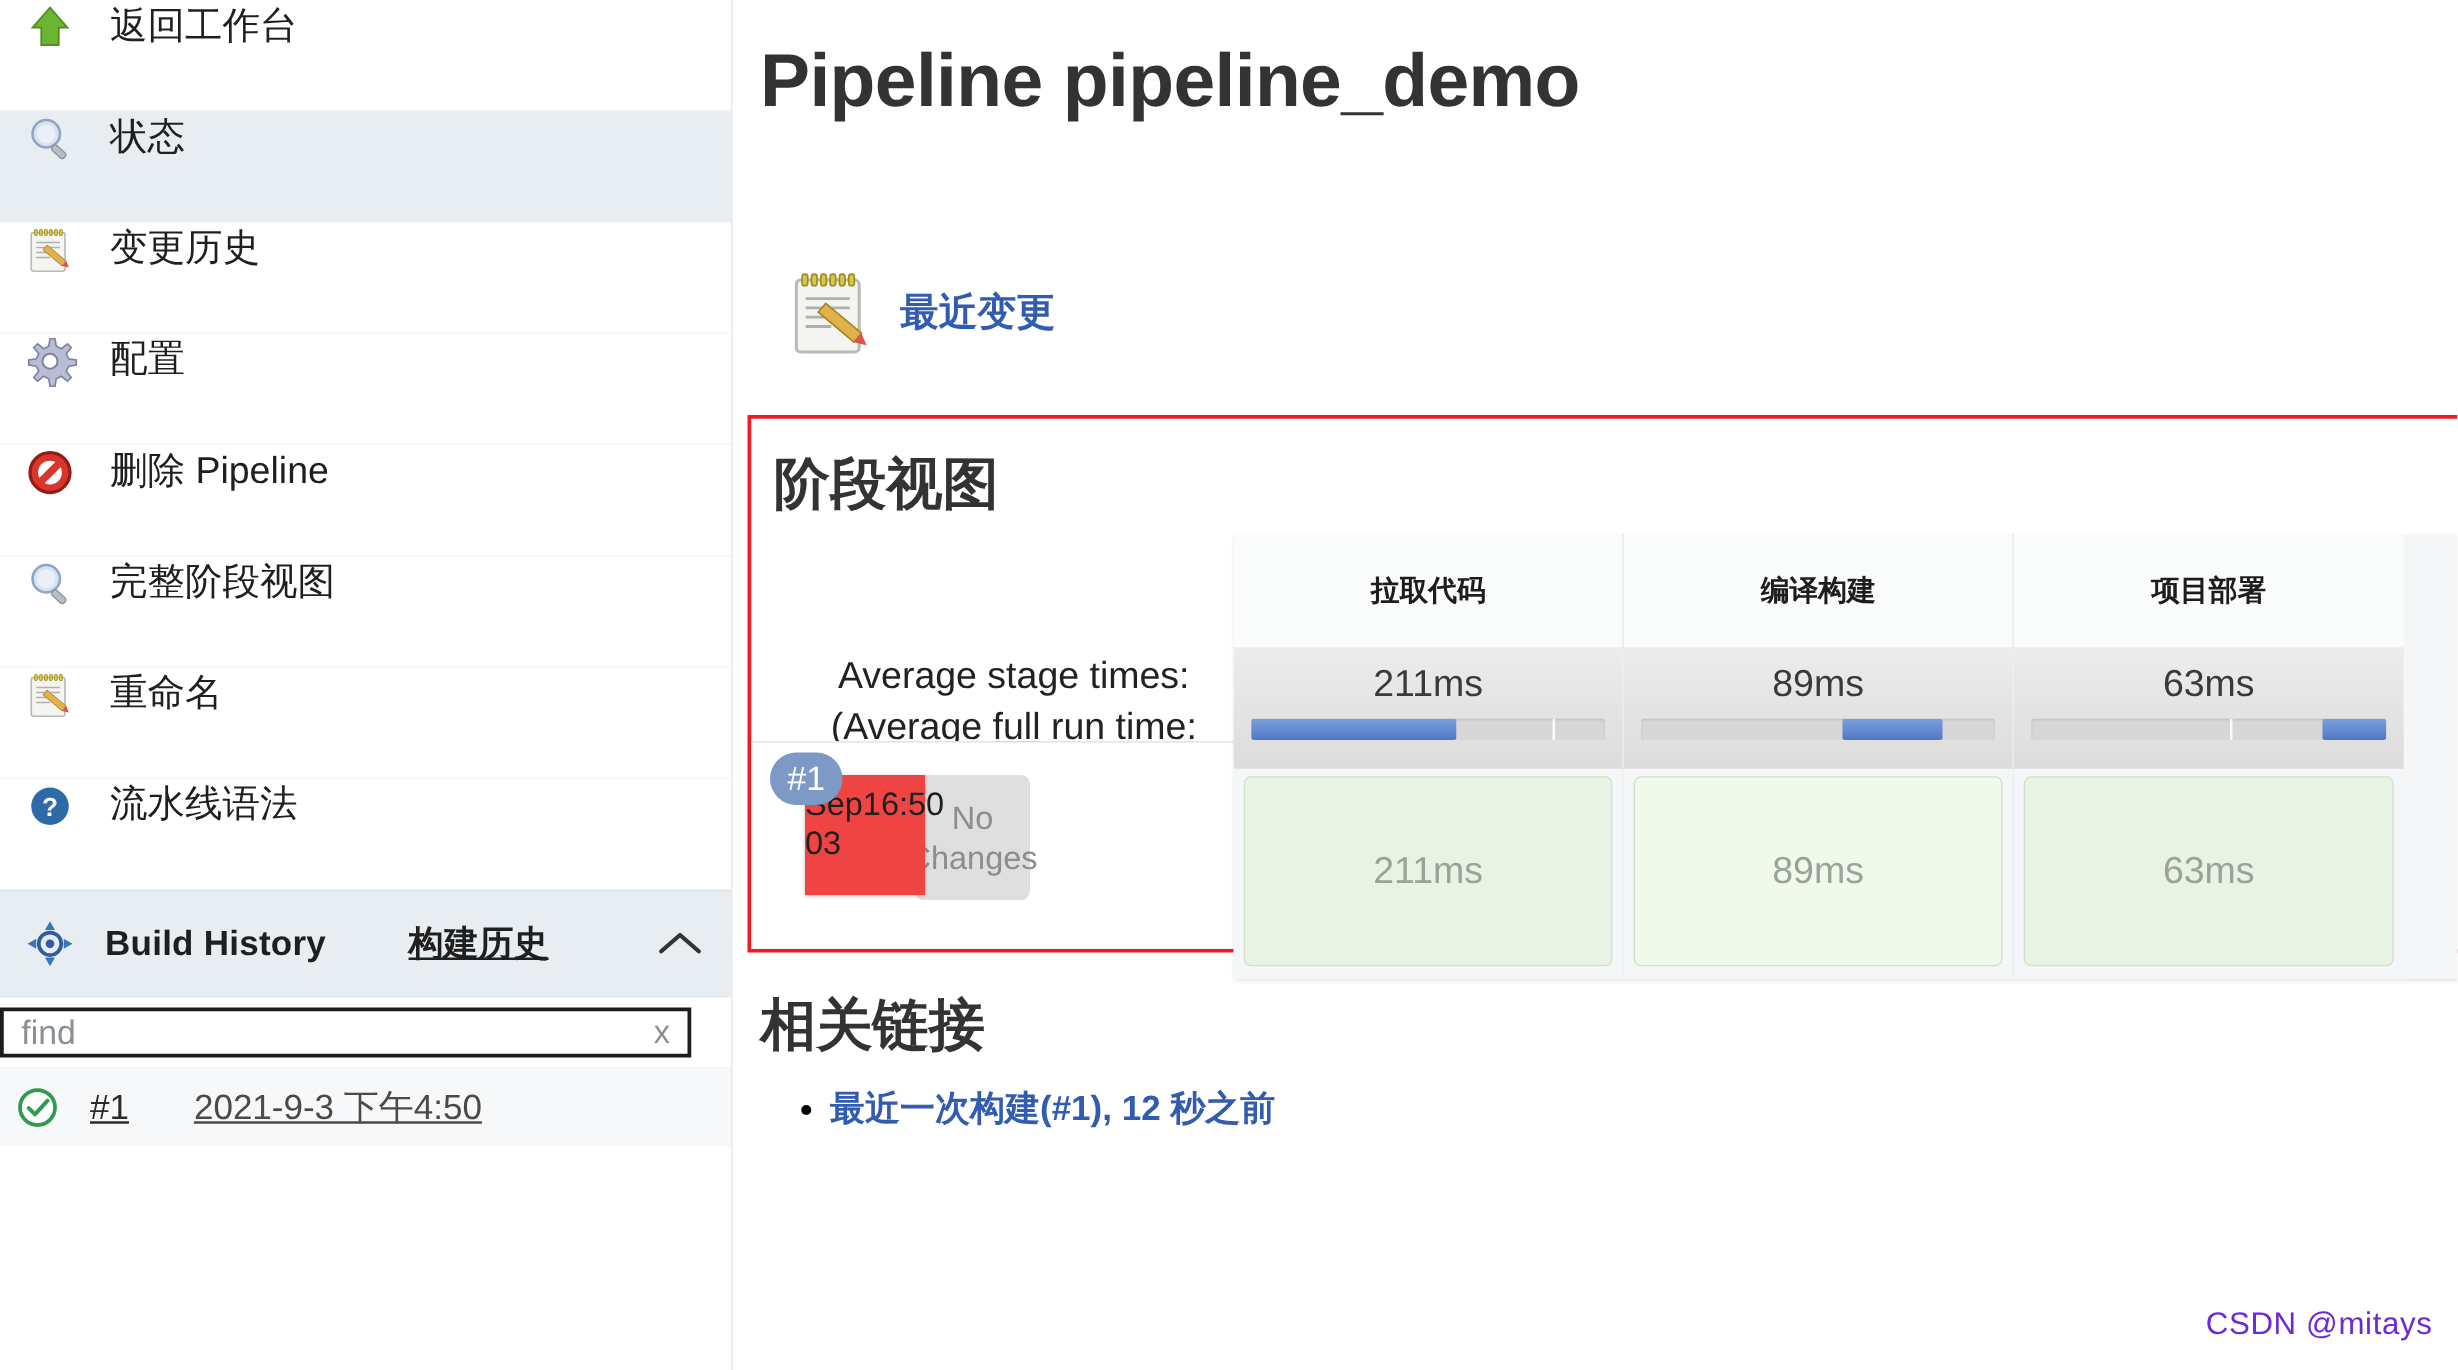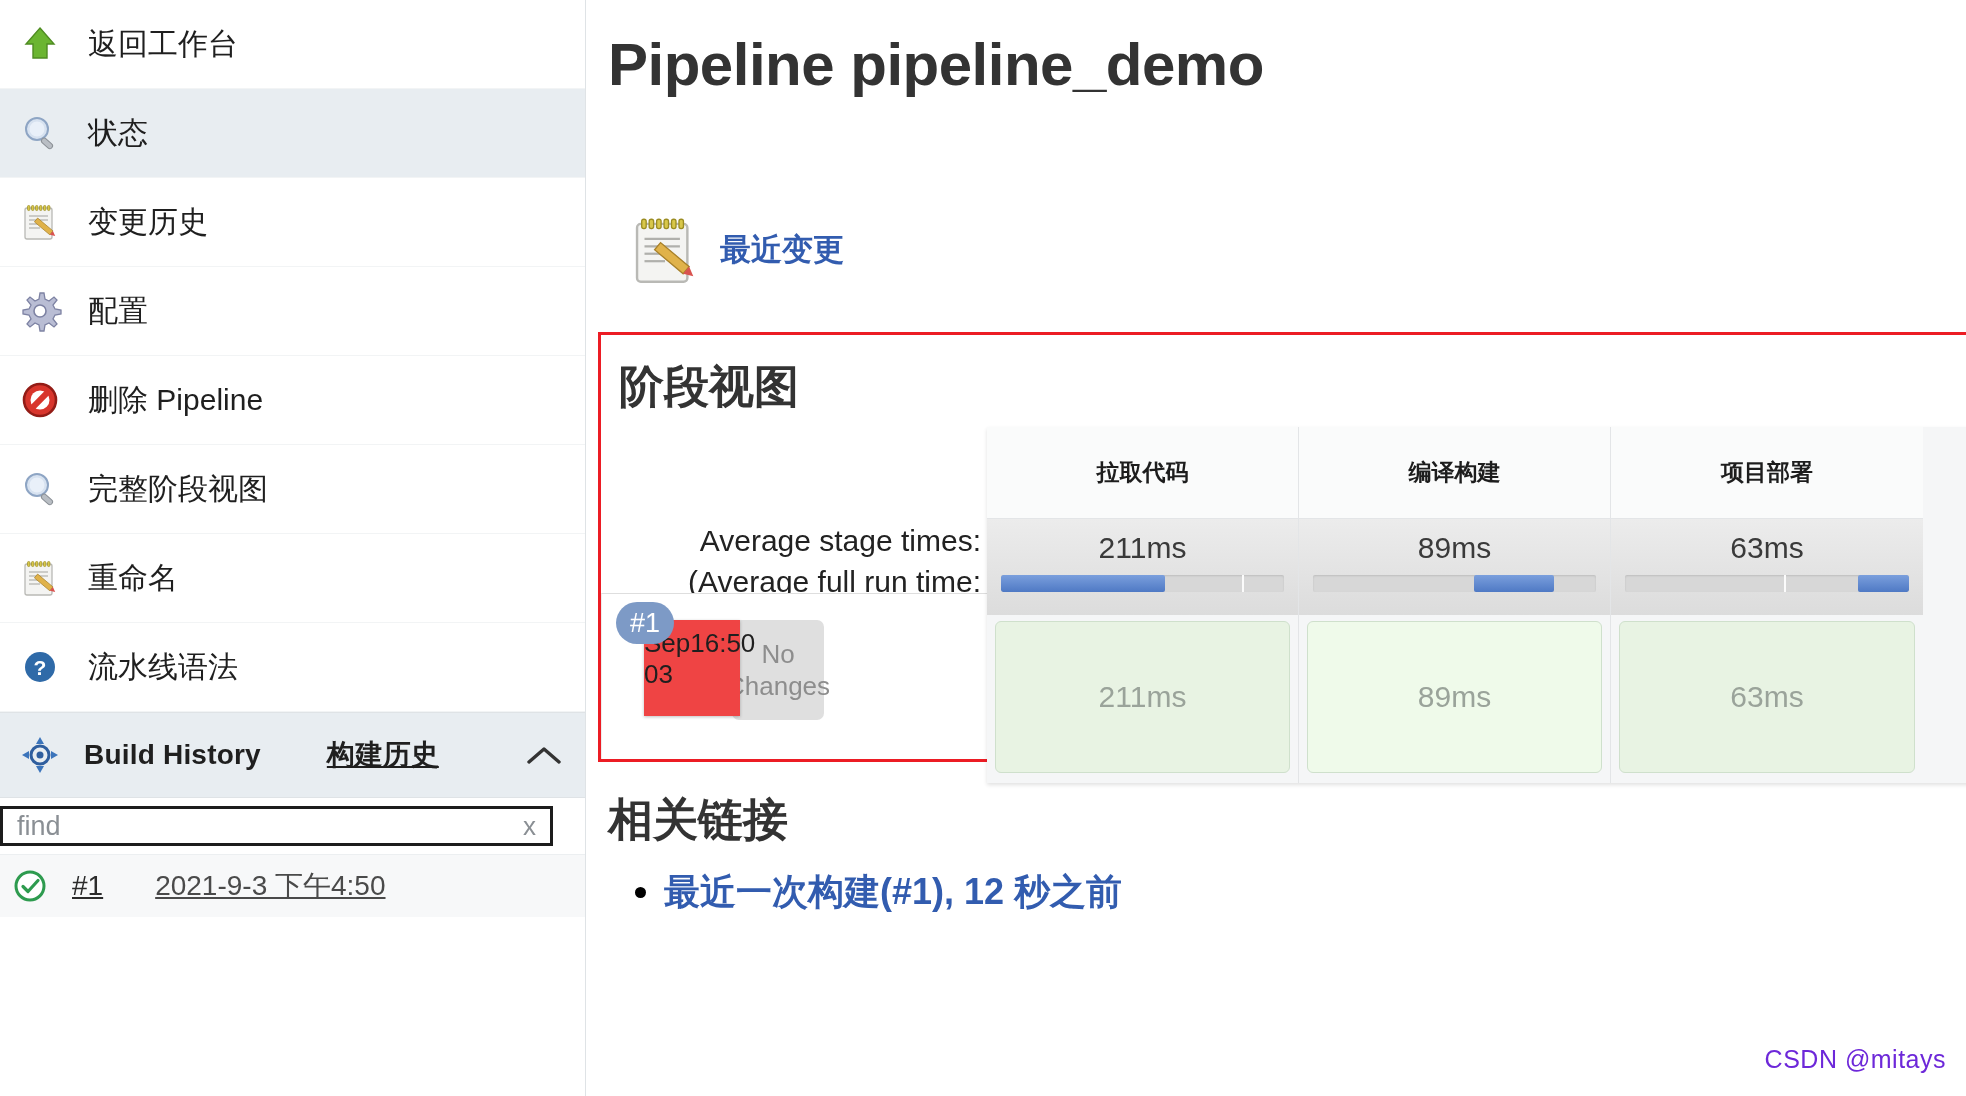--- a/index.html
+++ b/index.html
@@ -29,7 +29,7 @@
   }
   .side-task {
     display: flex;
-    align-items: center;
+    align-items: flex-start;
     height: 89px;
     padding-left: 18px;
     gap: 26px;

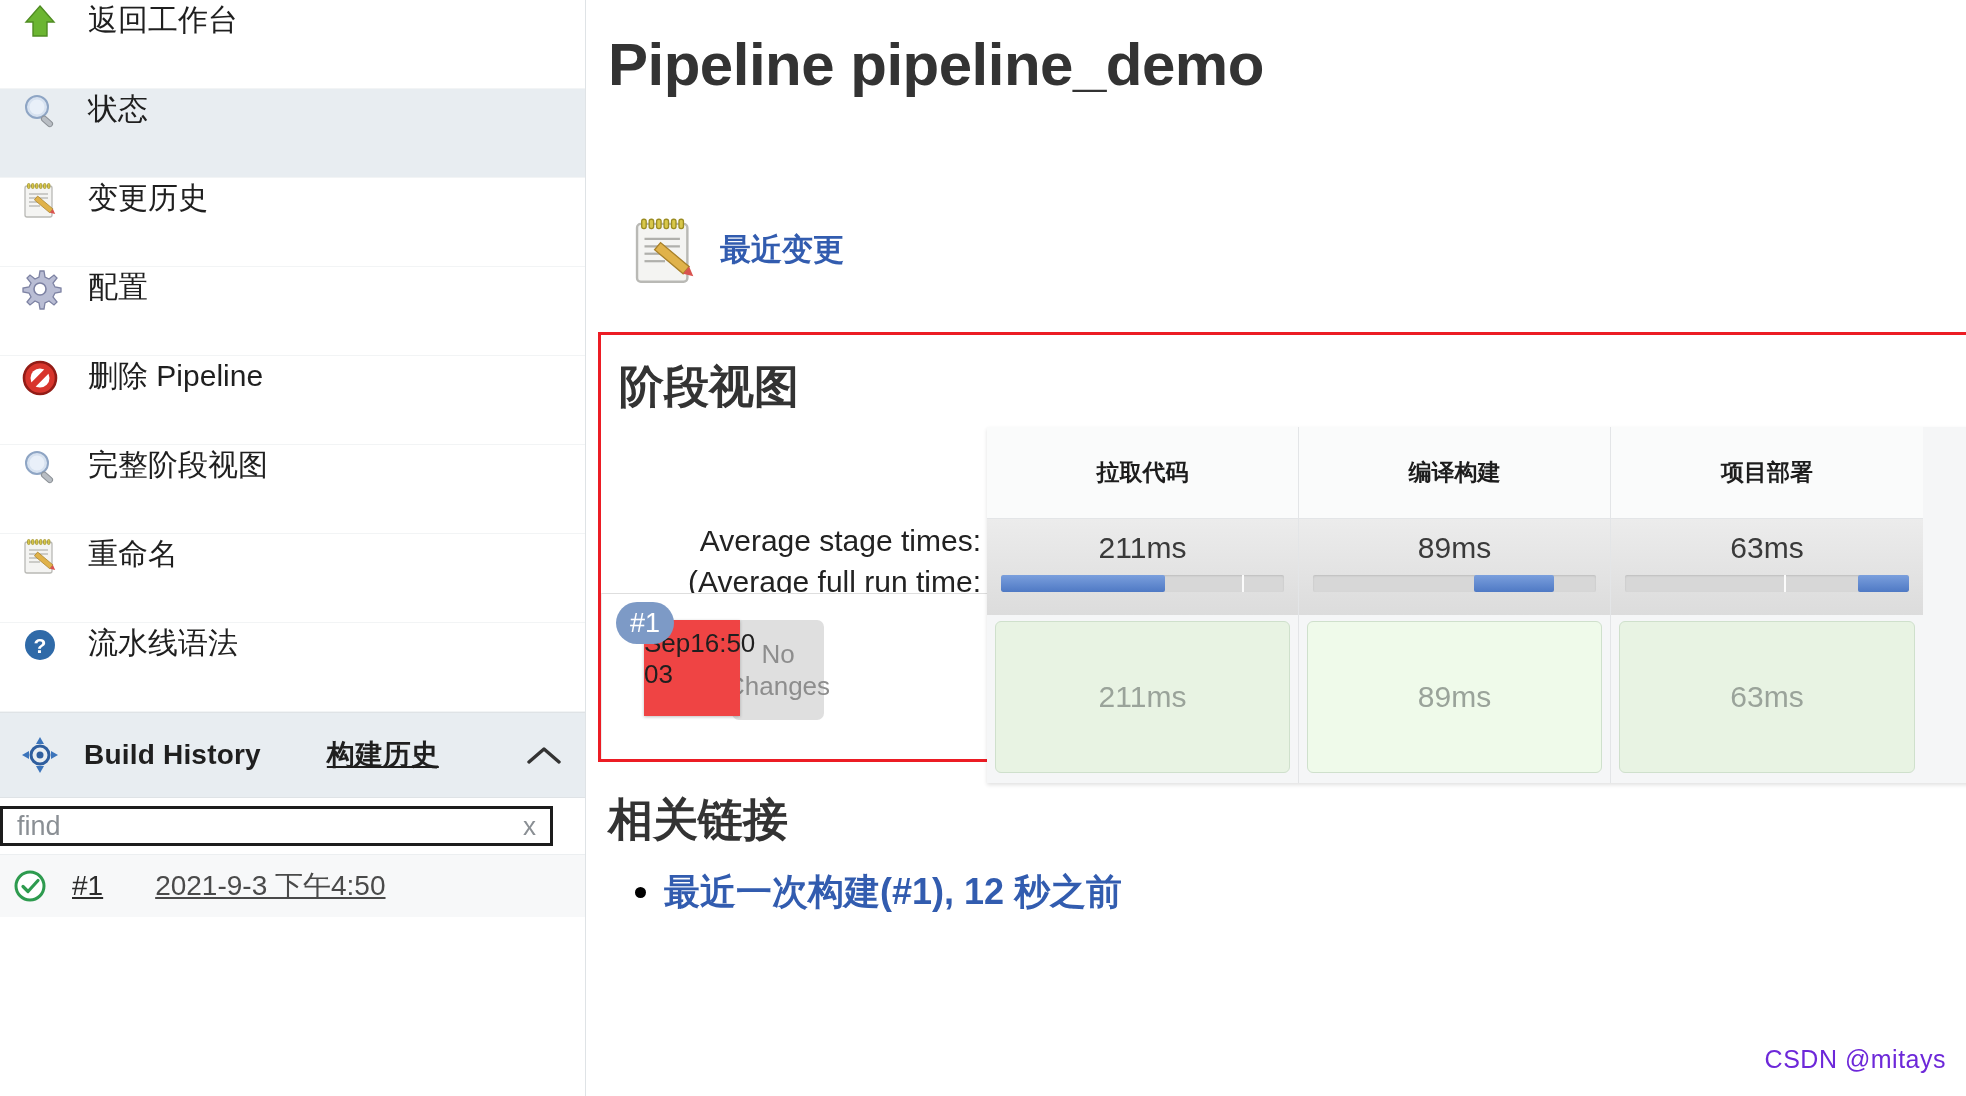--- a/index.html
+++ b/index.html
@@ -256,7 +256,7 @@
     left: 40px;
     top: 186px;
     width: 340px;
-    text-align: right;
+    text-align: center;
     font-size: 30px;
     color: #222;
     line-height: 1.35;

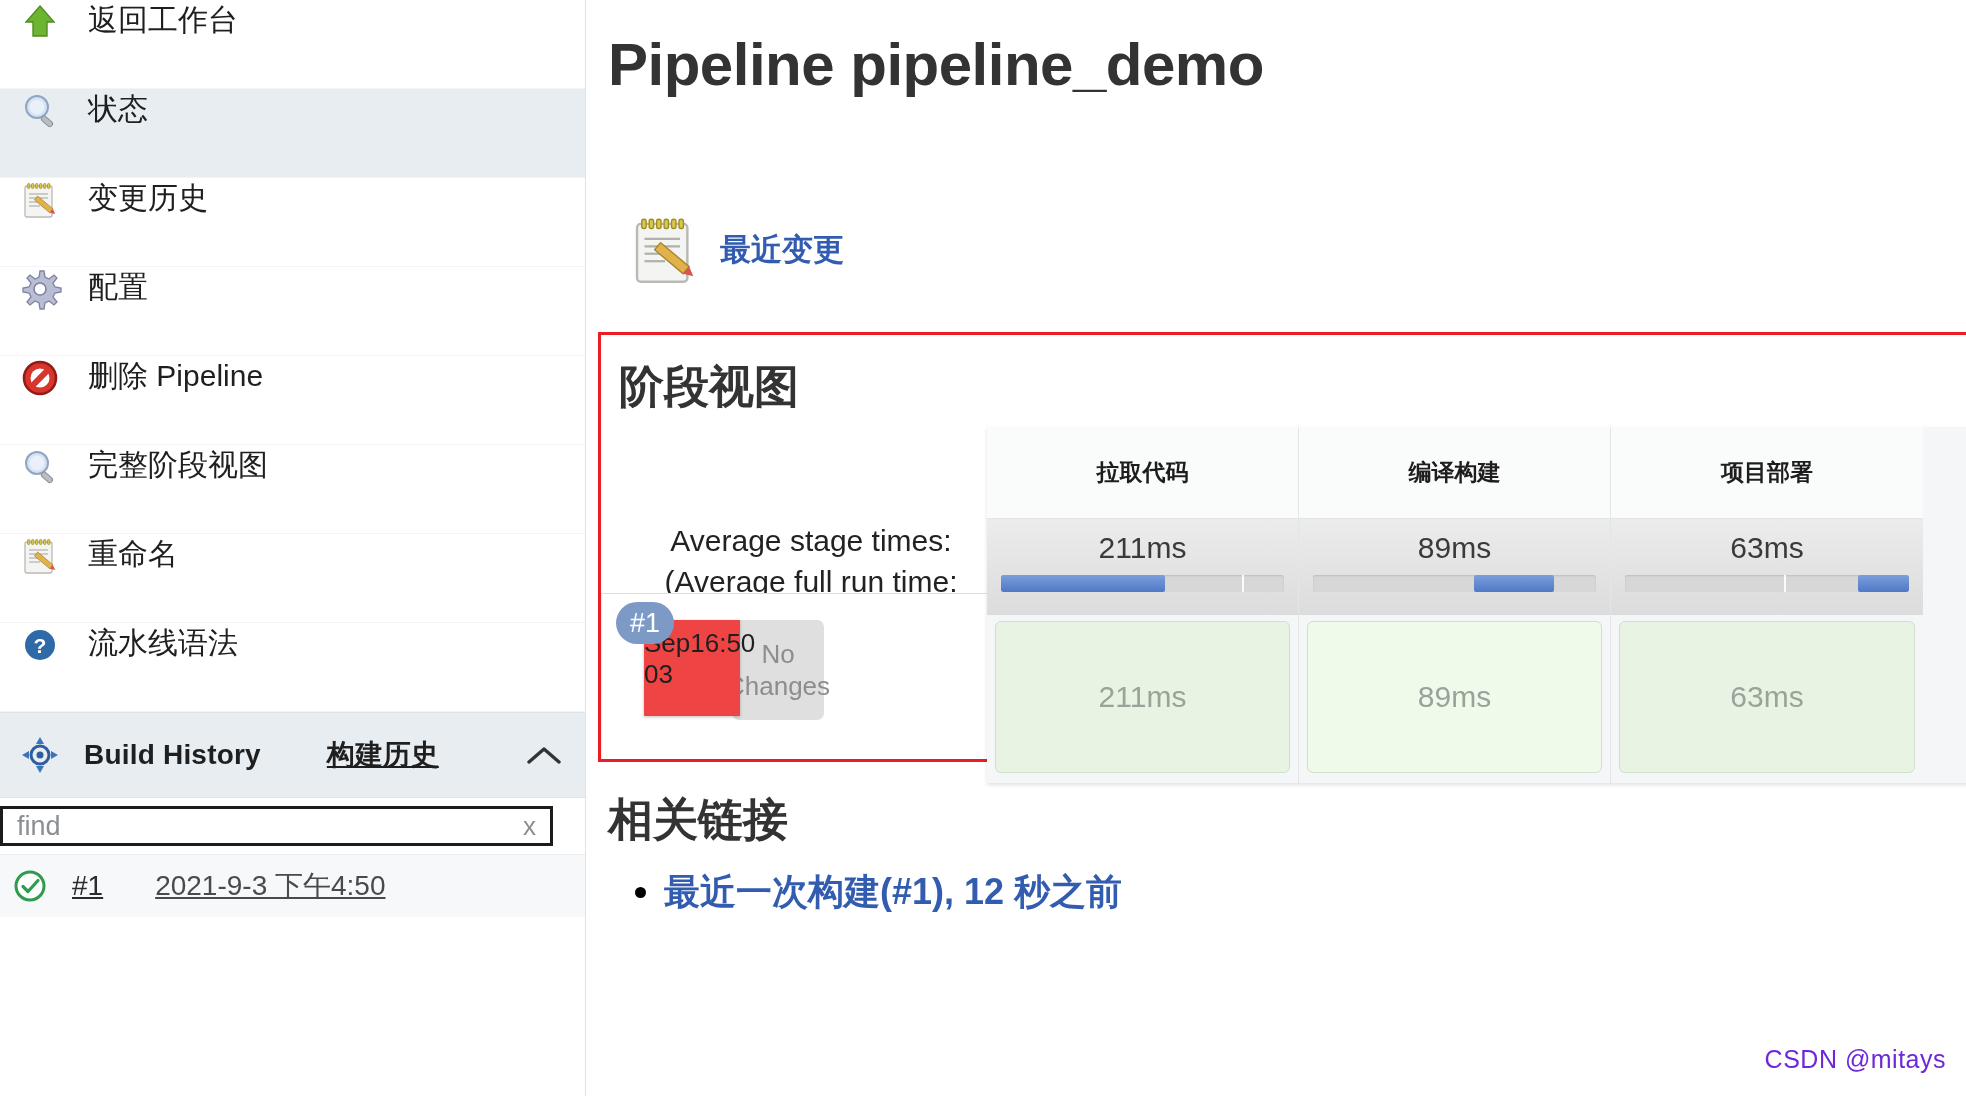--- a/index.html
+++ b/index.html
@@ -328,7 +328,7 @@
     margin: 18px 0 0 0;
     padding-left: 56px;
   }
-  #related li { font-size: 36px; margin-top: 11px; }
+  #related li { font-size: 28px; margin-top: 11px; }
   #related li a {
     color: #325caf;
     font-weight: bold;

